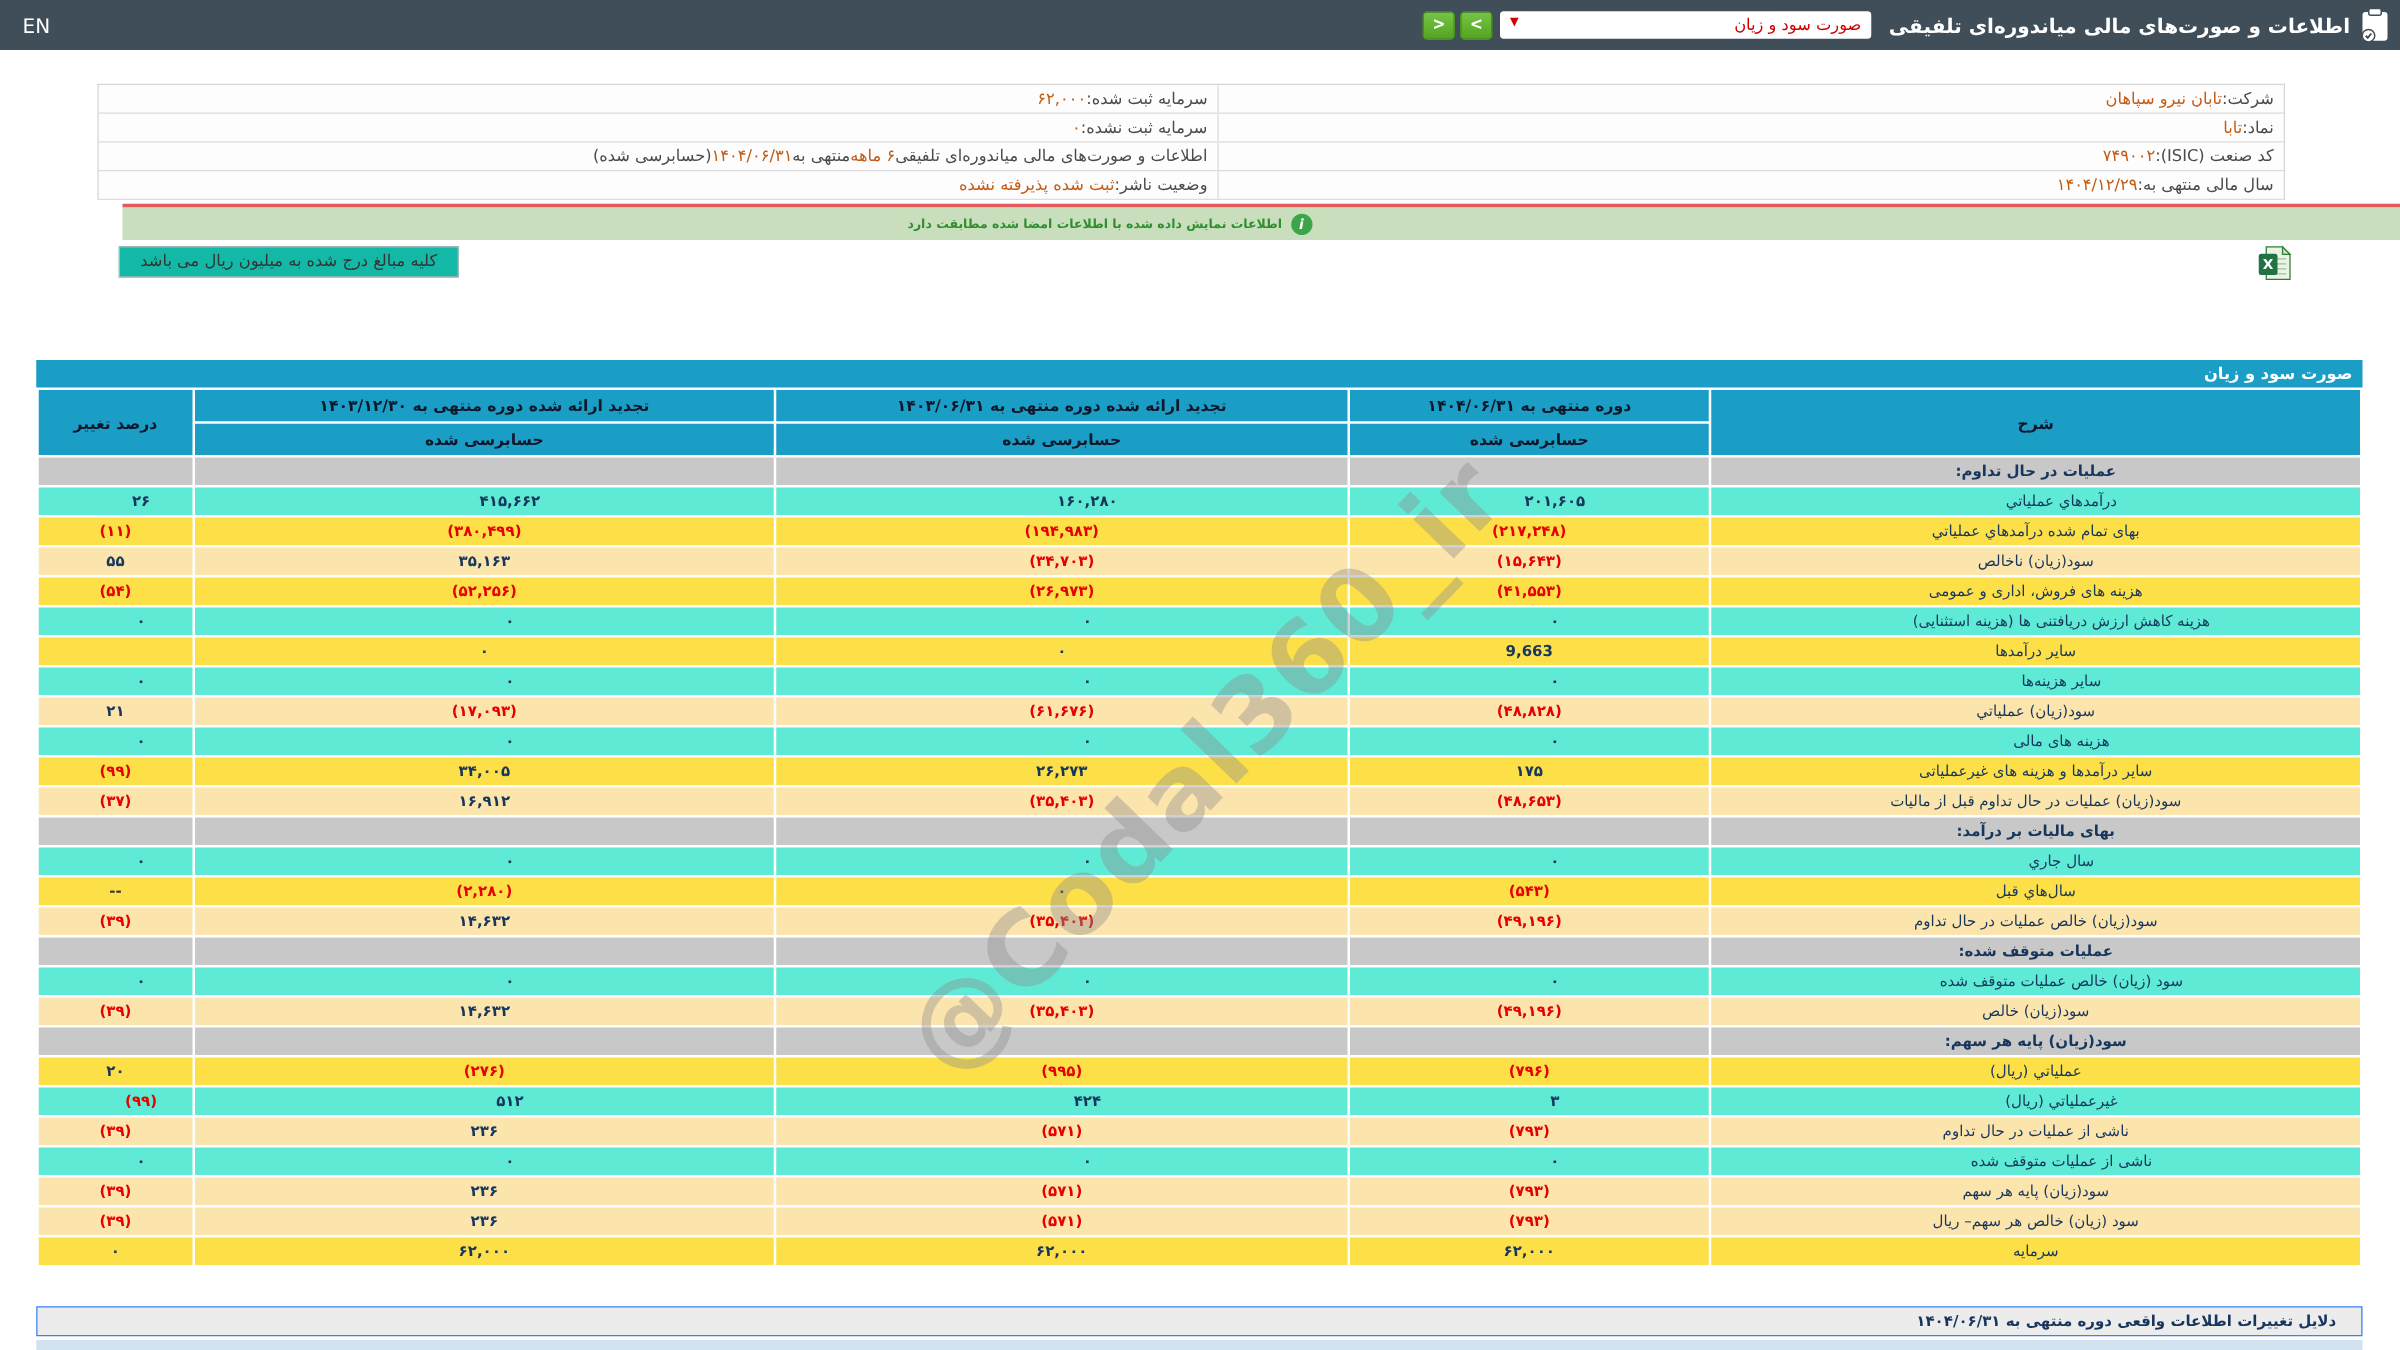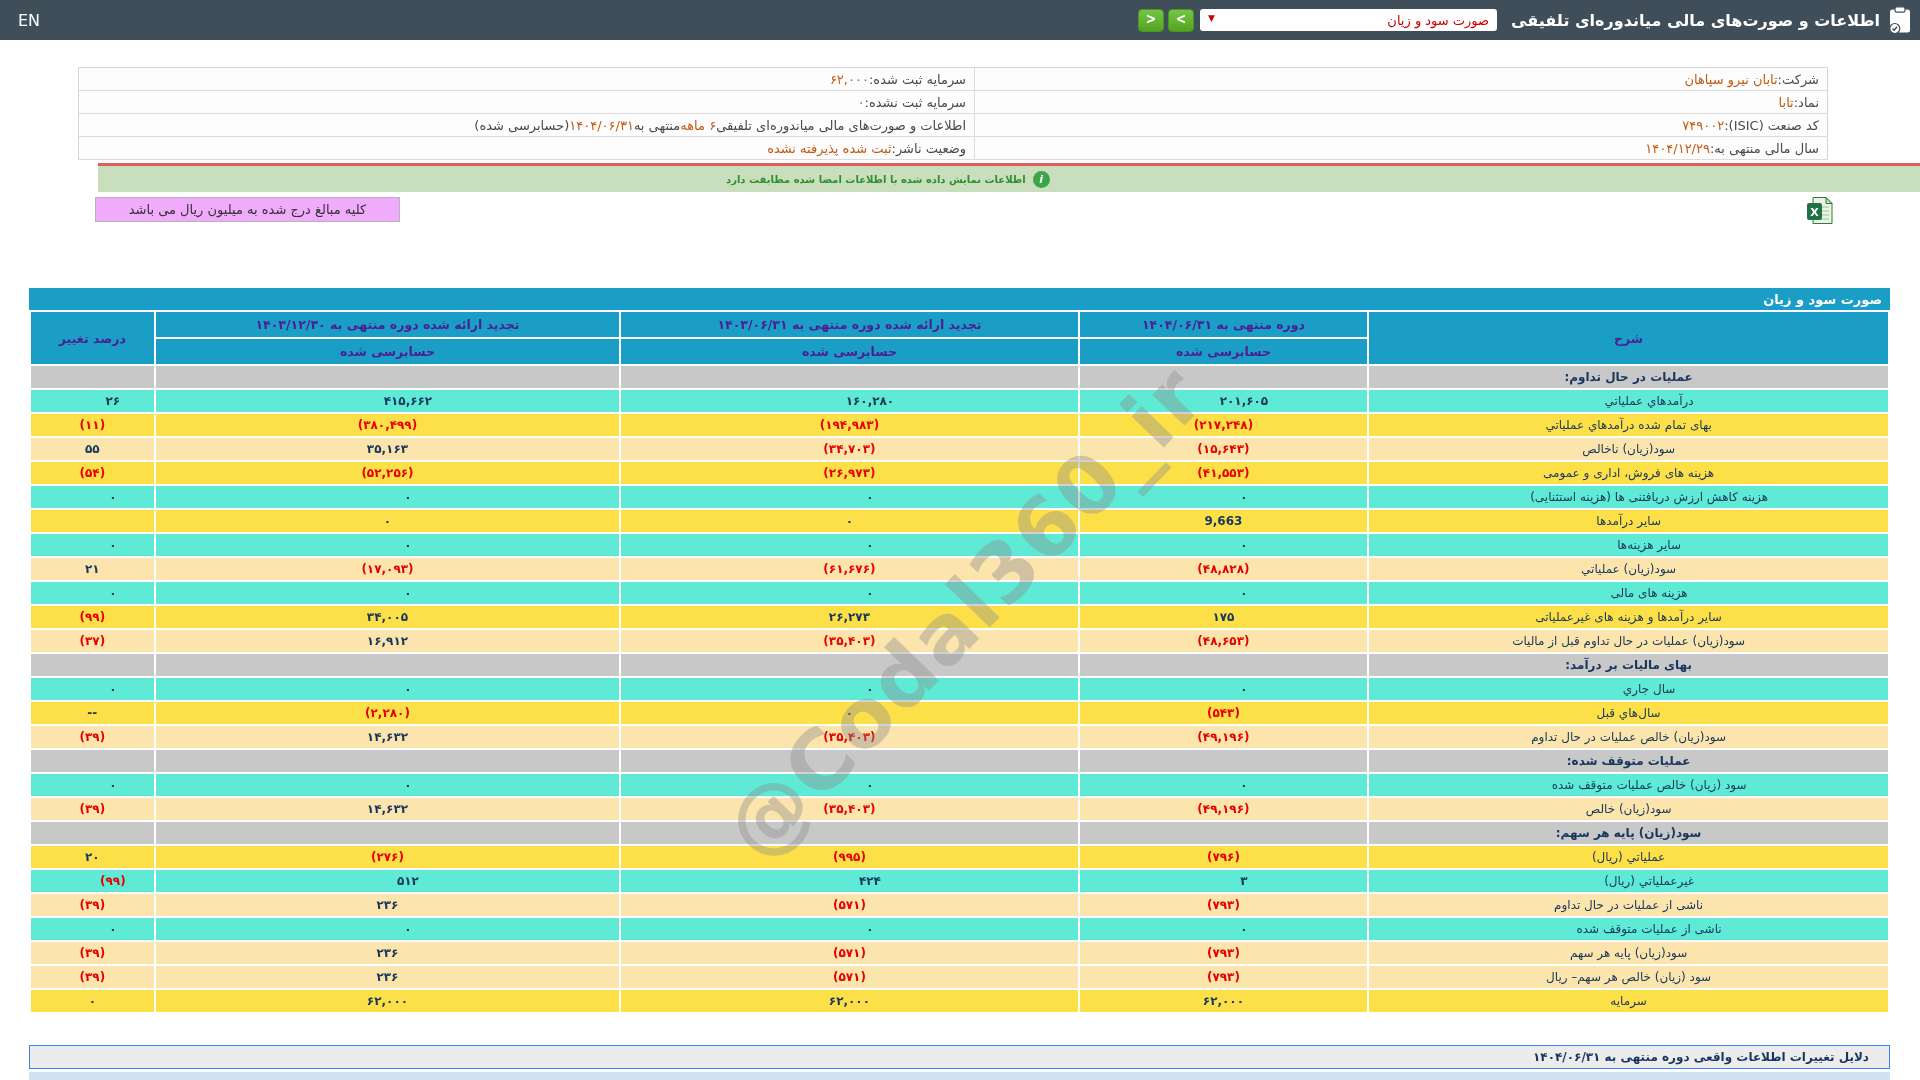--- a/index.html
+++ b/index.html
@@ -42,7 +42,7 @@
         font-weight:bold; font-style:italic; display:flex; align-items:center; justify-content:center; margin-left:7px; }
   .alert-text { color:#2f8f2f; font-size:10px; font-weight:bold; white-space:nowrap; }
 
-  .note-box { position:absolute; top:197px; left:95px; width:305px; height:25px; background:#f0abfc;
+  .note-box { position:absolute; top:197px; left:95px; width:272px; height:25px; background:#14b8a6;
         border:1px solid #b5b5b5; display:flex; align-items:center; justify-content:center;
         font-size:13px; color:#333; }
   .excel-btn { position:absolute; top:196px; left:1806px; width:28px; height:29px; cursor:pointer; }

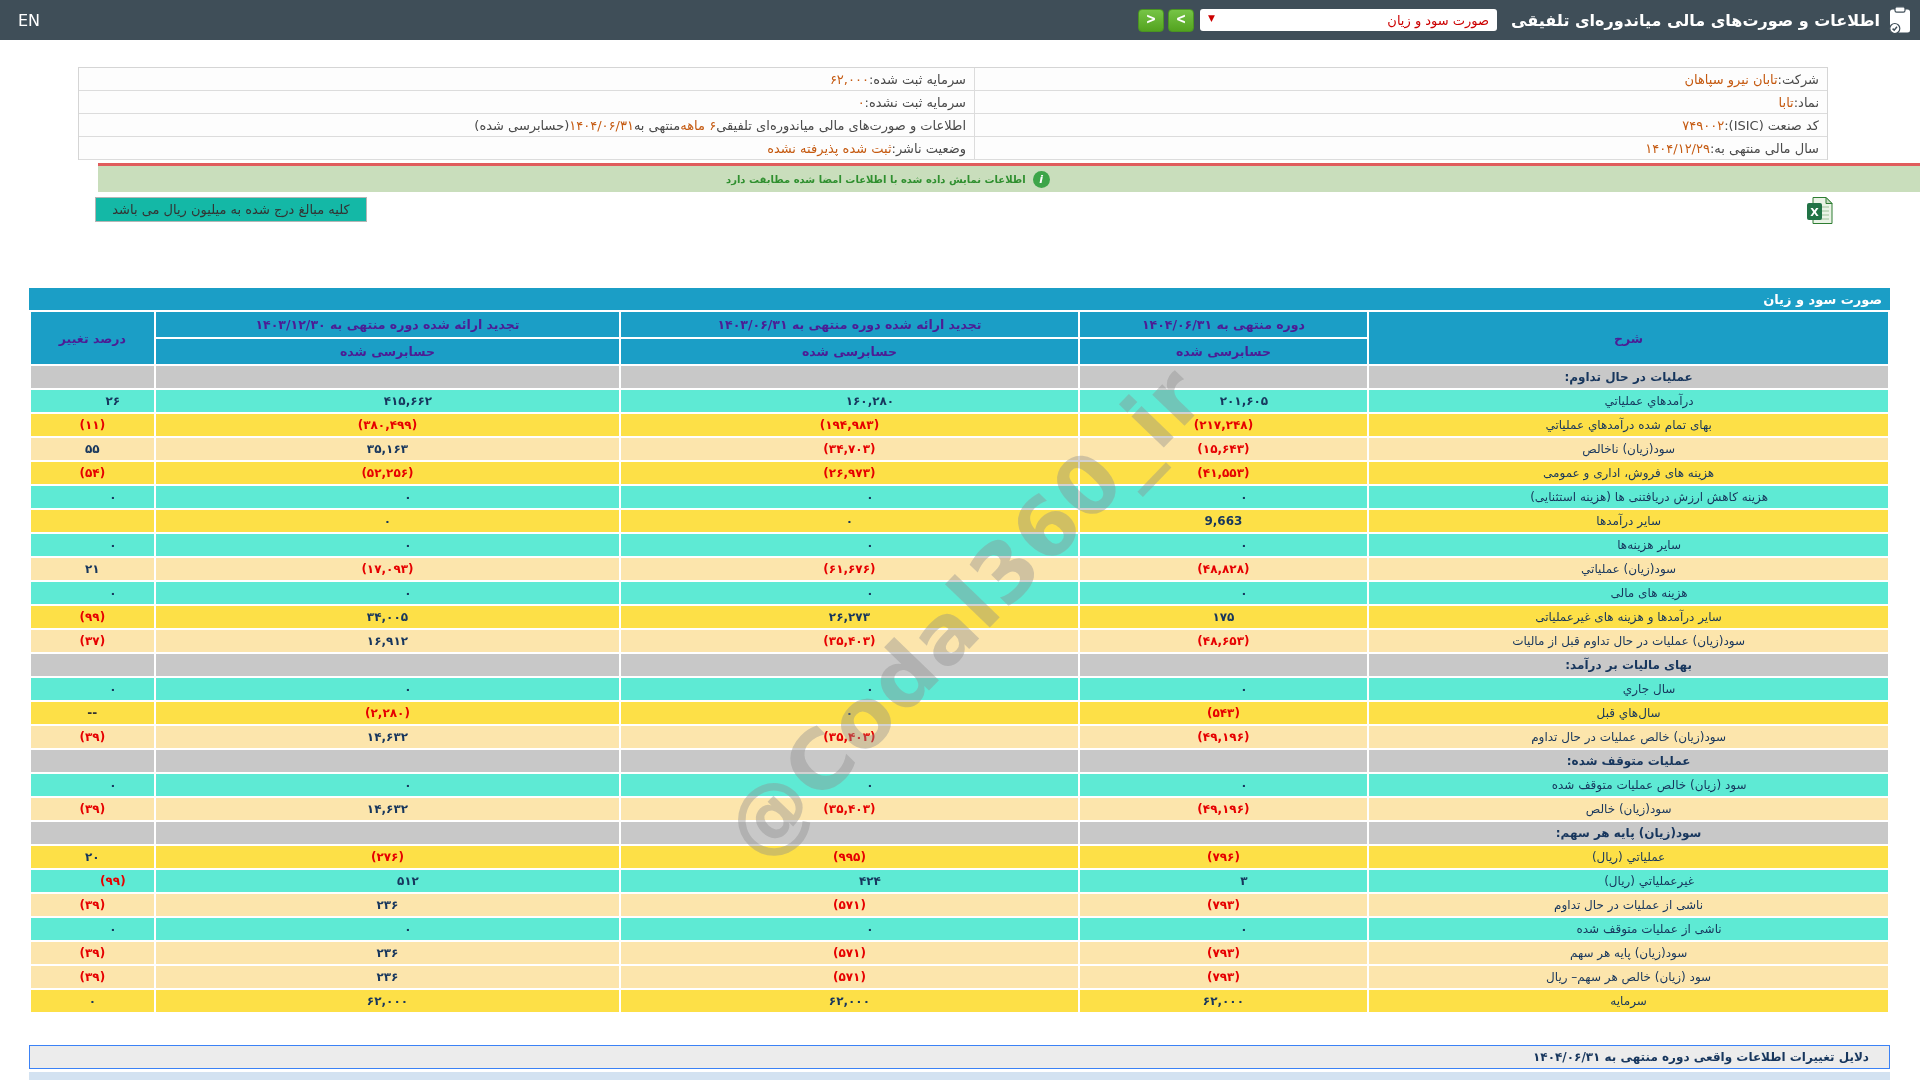--- a/index.html
+++ b/index.html
@@ -52,7 +52,7 @@
   .stmt-title { height:22px; background:#1b9ec6; color:#fff; font-size:13px; font-weight:bold;
         display:flex; align-items:center; padding:0 8px; }
   table.stmt { width:100%; border-collapse:separate; border-spacing:2px; table-layout:fixed; direction:rtl; }
-  table.stmt th { background:#1b9ec6; color:#4c1d95; font-weight:bold; font-size:12.5px; height:25px;
+  table.stmt th { background:#1b9ec6; color:#0f172a; font-weight:bold; font-size:12.5px; height:25px;
         text-align:center; padding:0 4px; overflow:hidden; white-space:nowrap; }
   table.stmt td { height:22px; font-size:12px; text-align:center; padding:0; overflow:hidden; white-space:nowrap; }
   td.lbl { text-align:right; padding:0 6px; color:#17365d; font-size:12.5px; }

